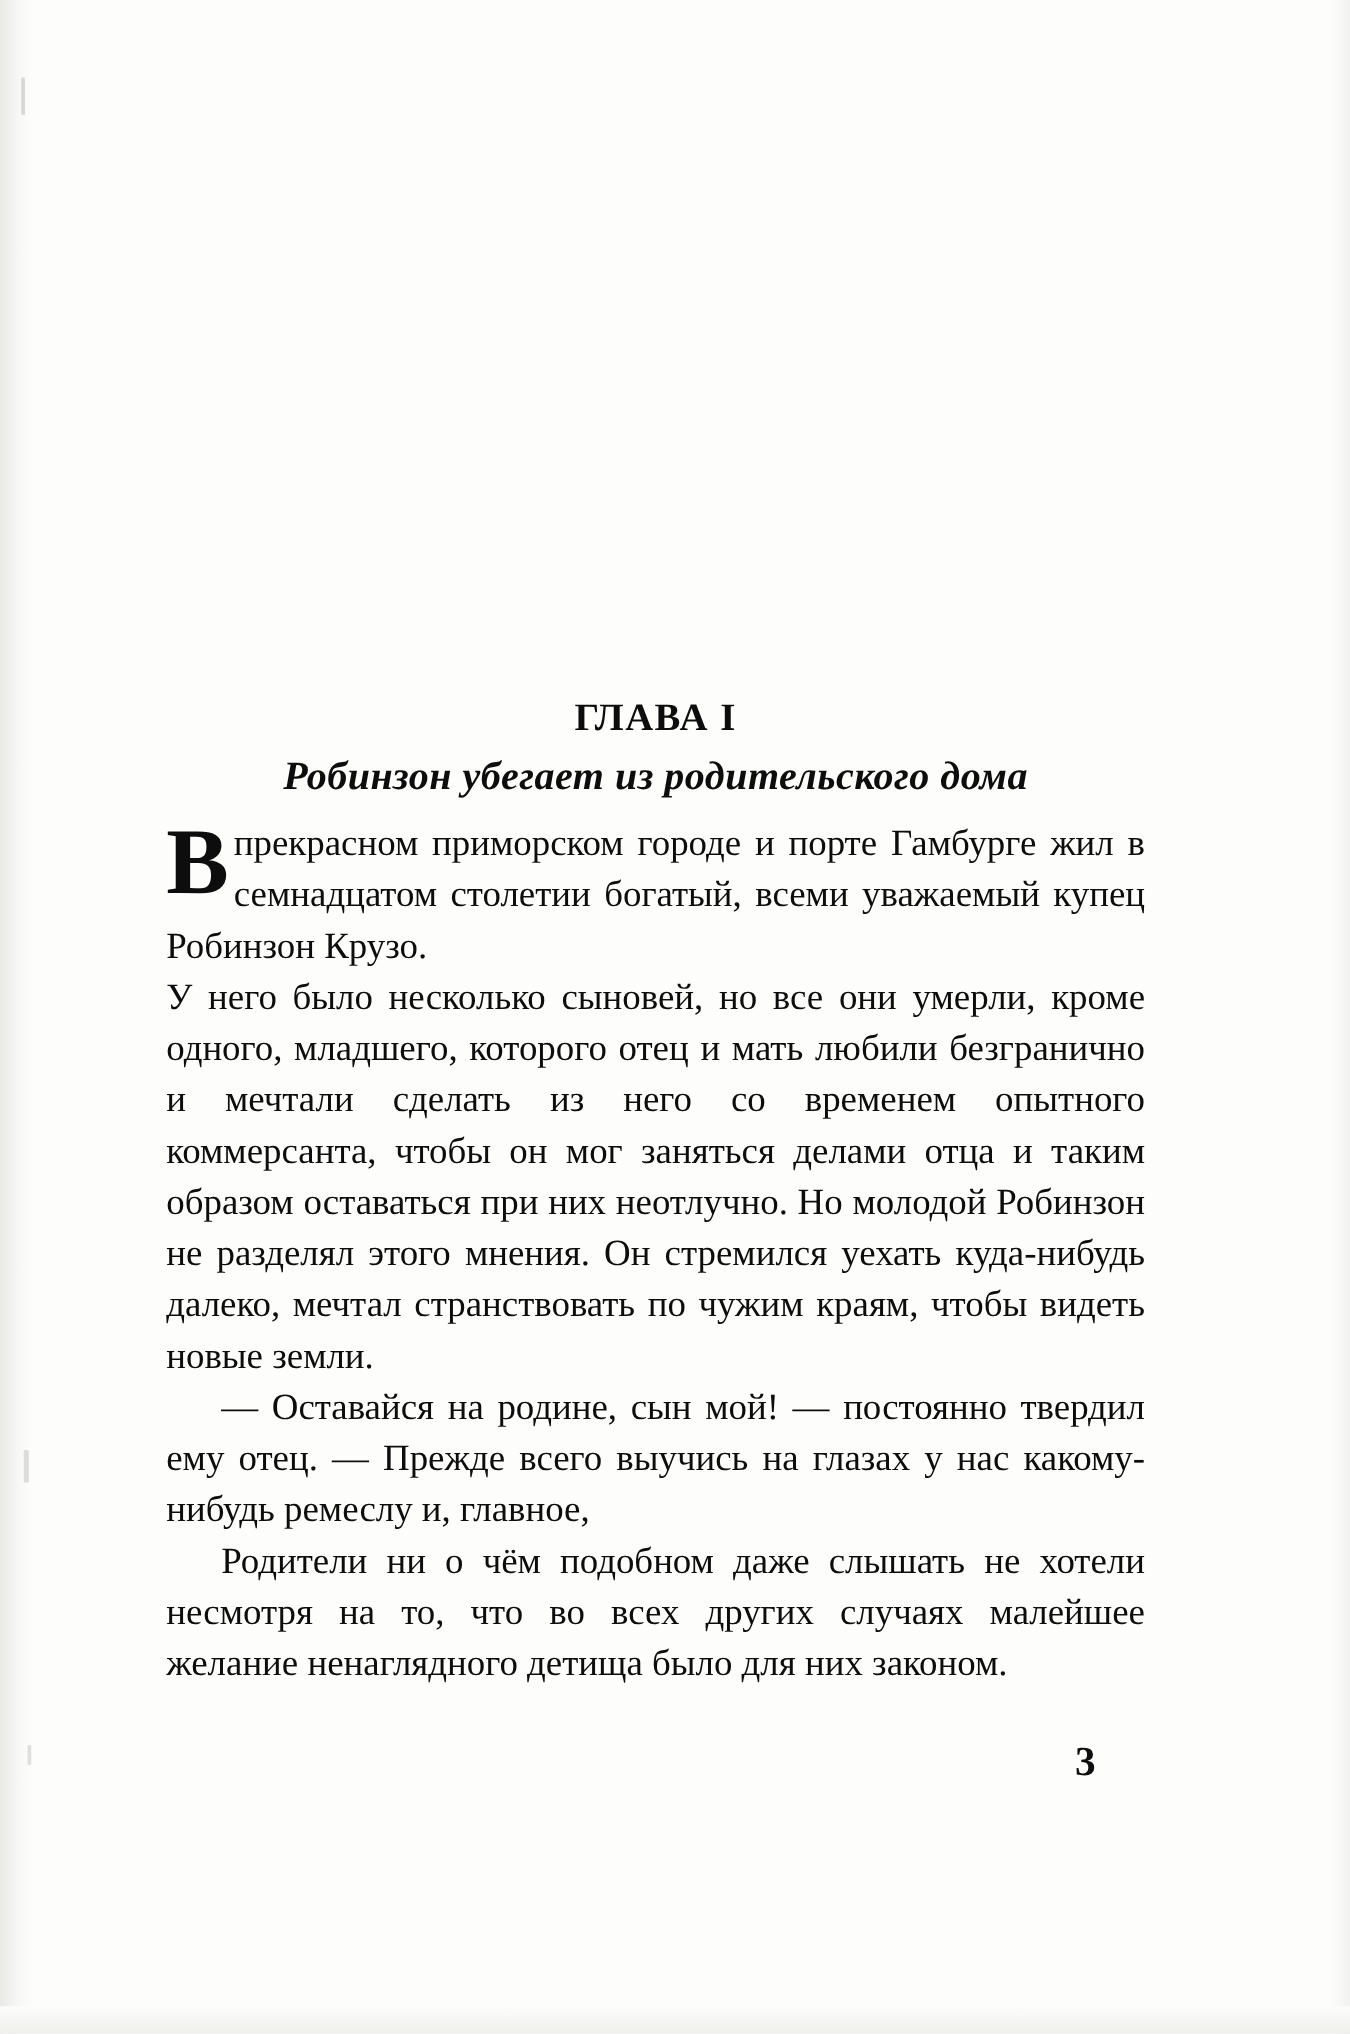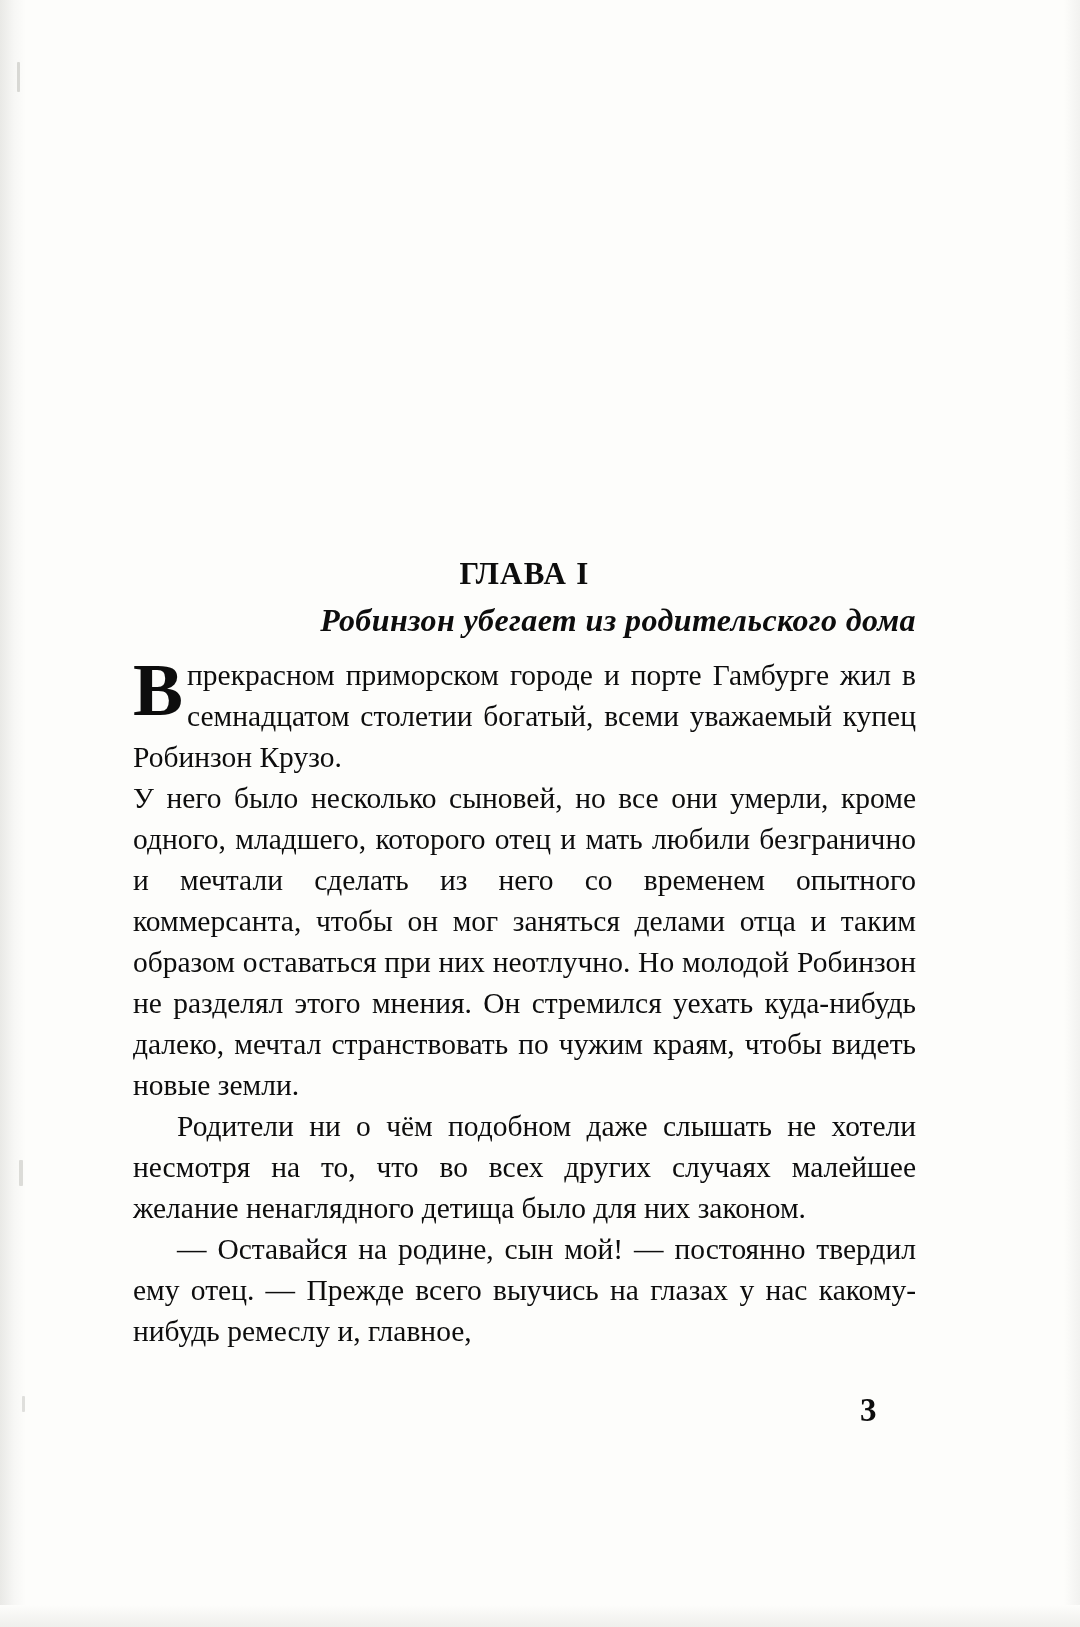--- a/index.html
+++ b/index.html
@@ -75,7 +75,7 @@
   }
 
   .chapter-title {
-    text-align: right;
+    text-align: center;
     font-style: italic;
     font-weight: bold;
     font-size: 32px;

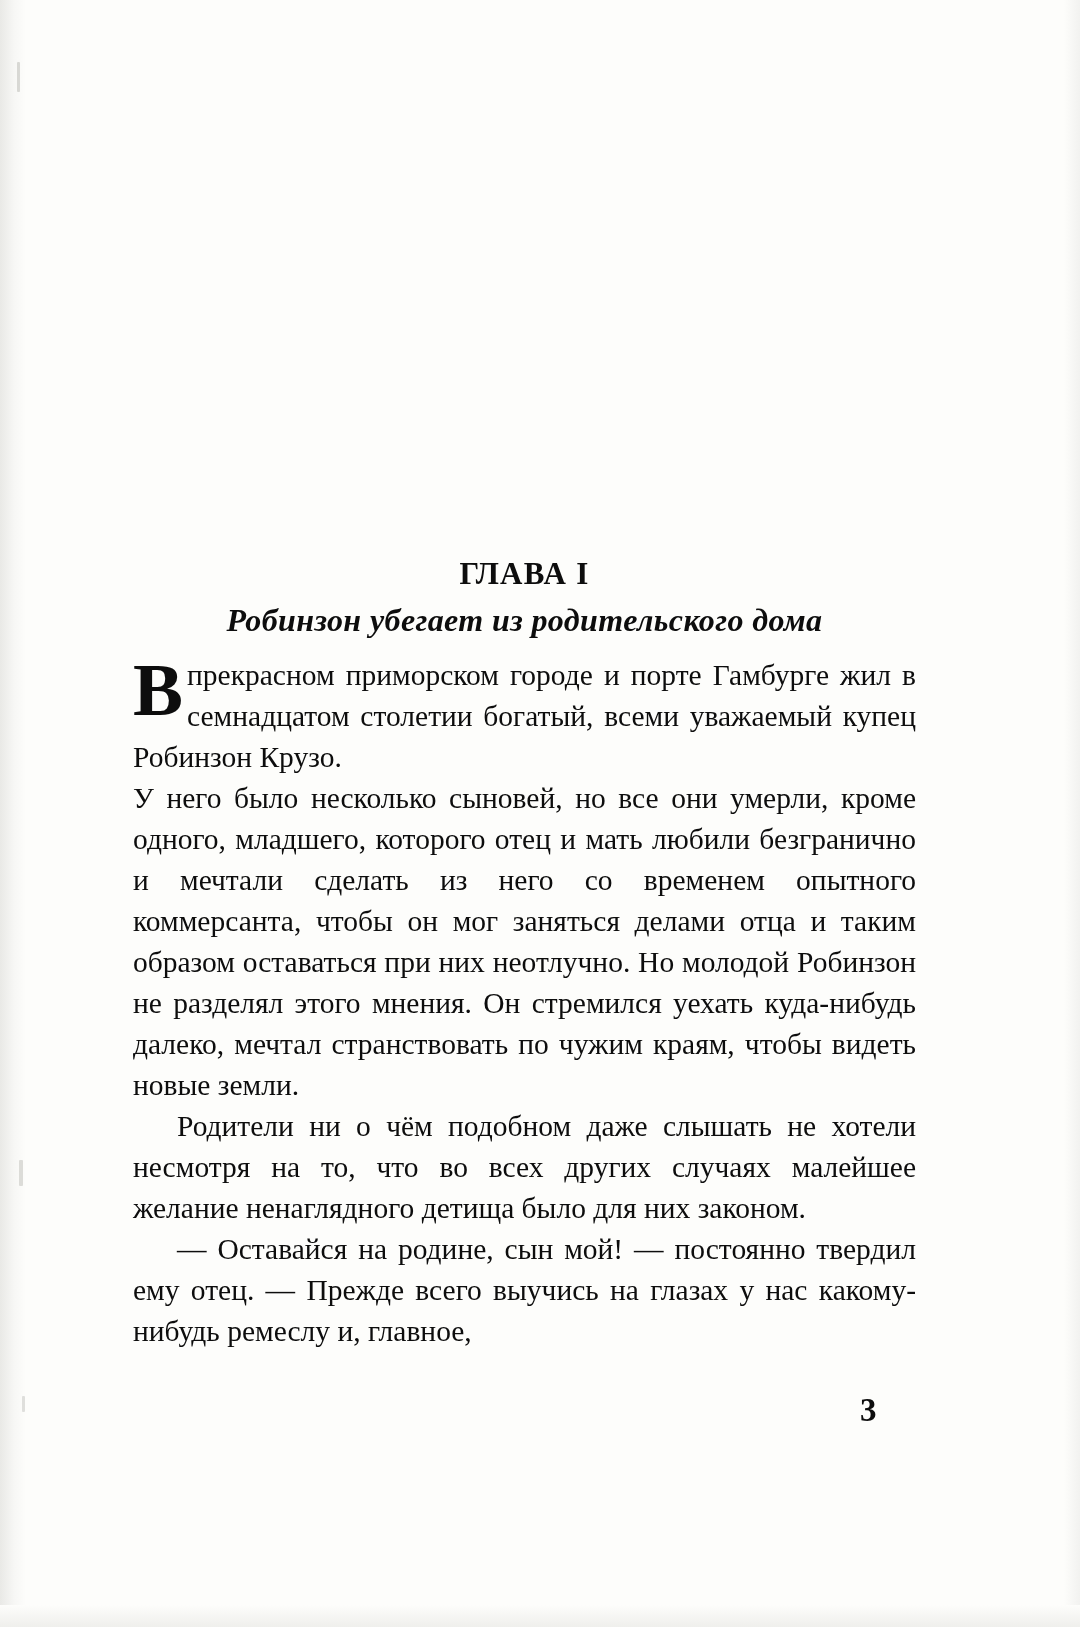--- a/index.html
+++ b/index.html
@@ -140,9 +140,9 @@
 
     <p class="body-par"><span>У него было несколько сыновей, но все они умерли, кроме одного, младшего, которого отец и мать любили безгранично и мечтали сделать из него со временем опытного коммерсанта, чтобы он мог заняться делами отца и таким образом оставаться при них неотлучно. Но молодой Робинзон не разделял этого мнения. Он стремился уехать куда-нибудь далеко, мечтал странствовать по чужим краям, чтобы видеть новые земли.</span></p>
 
+    <p class="body-par par-indent"><span>— Оставайся на родине, сын мой! — постоянно твердил ему отец. — Прежде всего выучись на глазах у нас какому-нибудь ремеслу и, главное,</span></p>
+
     <p class="body-par par-indent"><span>Родители ни о чём подобном даже слышать не хотели несмотря на то, что во всех других случаях малейшее желание ненаглядного детища было для них законом.</span></p>
-
-    <p class="body-par par-indent"><span>— Оставайся на родине, сын мой! — постоянно твердил ему отец. — Прежде всего выучись на глазах у нас какому-нибудь ремеслу и, главное,</span></p>
 
   </div>
 

